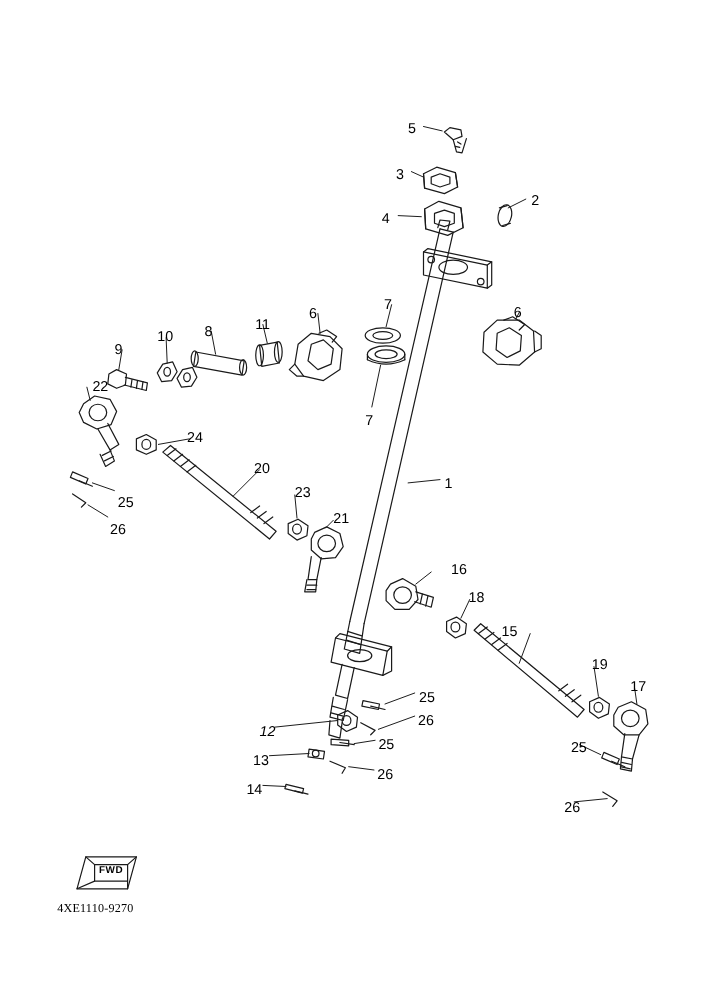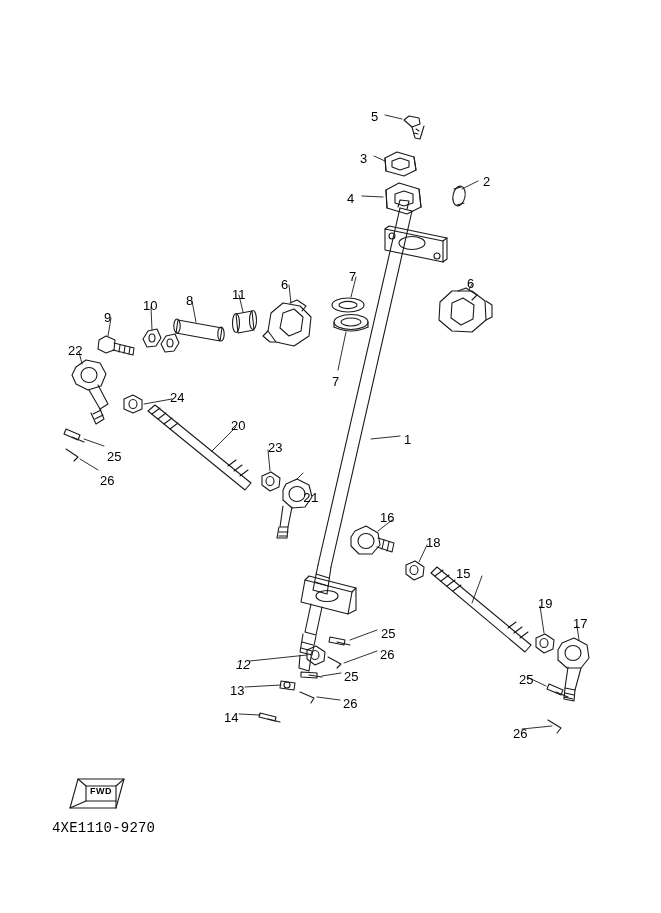--- a/index.html
+++ b/index.html
@@ -328,7 +328,7 @@
     <div class="callout" style="left: 143px; top: 299px;">10</div>
     <div class="callout" style="left: 104px; top: 311px;">9</div>
     <div class="callout" style="left: 332px; top: 375px;">7</div>
-    <div class="callout" style="left: 68px; top: 344px;">22</div>
+    <div class="callout" style="left: 84px; top: 344px;">22</div>
     <div class="callout" style="left: 170px; top: 391px;">24</div>
     <div class="callout" style="left: 231px; top: 419px;">20</div>
     <div class="callout" style="left: 404px; top: 433px;">1</div>

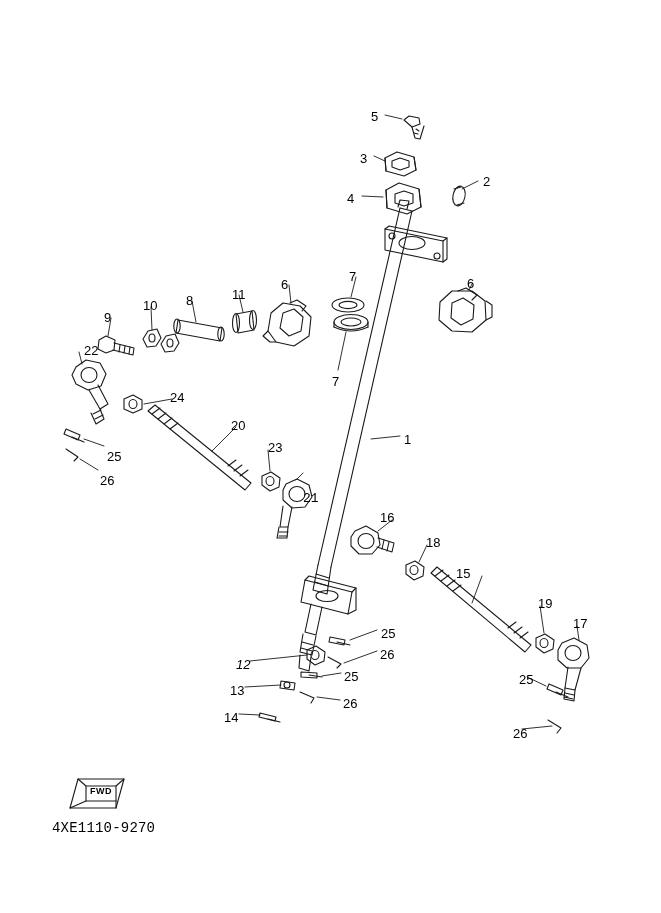--- a/index.html
+++ b/index.html
@@ -335,7 +335,7 @@
     <div class="callout" style="left: 107px; top: 450px;">25</div>
     <div class="callout" style="left: 268px; top: 441px;">23</div>
     <div class="callout" style="left: 100px; top: 474px;">26</div>
-    <div class="callout" style="left: 303px; top: 492px; font-family: Liberation Mono, monospace;">21</div>
+    <div class="callout" style="left: 303px; top: 464px;">21</div>
     <div class="callout" style="left: 380px; top: 511px;">16</div>
     <div class="callout" style="left: 426px; top: 536px;">18</div>
     <div class="callout" style="left: 456px; top: 567px;">15</div>

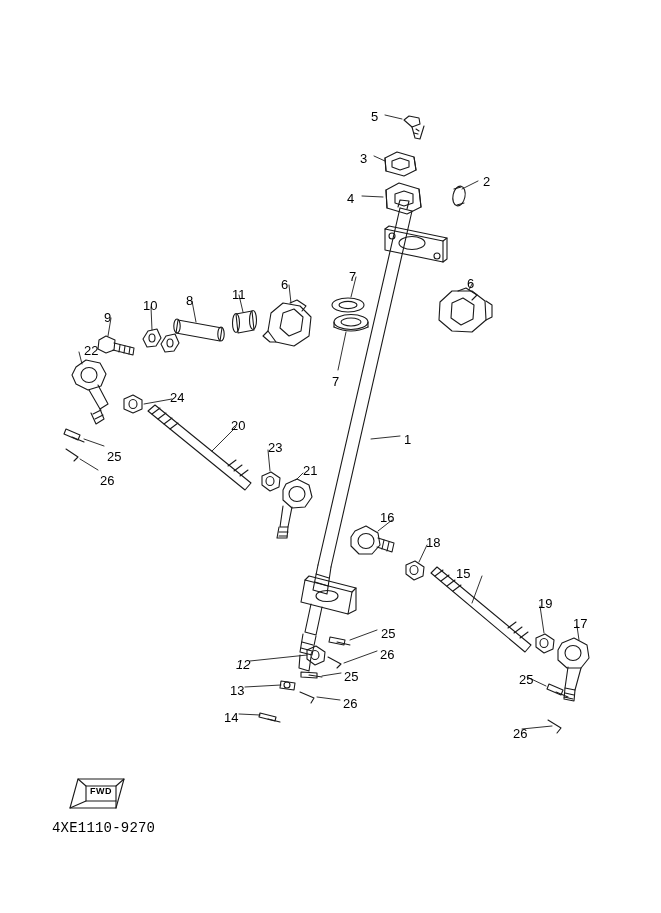--- a/index.html
+++ b/index.html
@@ -336,7 +336,7 @@
     <div class="callout" style="left: 268px; top: 441px;">23</div>
     <div class="callout" style="left: 100px; top: 474px;">26</div>
     <div class="callout" style="left: 303px; top: 464px;">21</div>
-    <div class="callout" style="left: 380px; top: 511px;">16</div>
+    <div class="callout" style="left: 410px; top: 511px;">16</div>
     <div class="callout" style="left: 426px; top: 536px;">18</div>
     <div class="callout" style="left: 456px; top: 567px;">15</div>
     <div class="callout" style="left: 538px; top: 597px;">19</div>

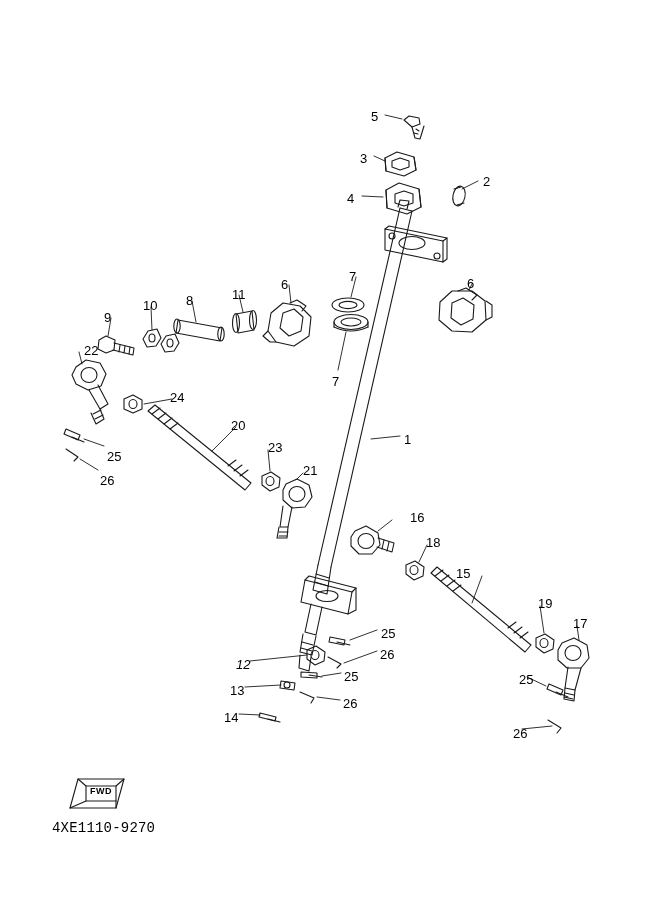--- a/index.html
+++ b/index.html
@@ -39,8 +39,8 @@
     position: absolute;
     left: 52px;
     top: 820px;
-    font-family: Liberation Mono, monospace;
-    font-size: 14px;
+    font-family: Liberation Serif, serif;
+    font-size: 11px;
     letter-spacing: 0.2px;
     color: #000;
     white-space: nowrap;

